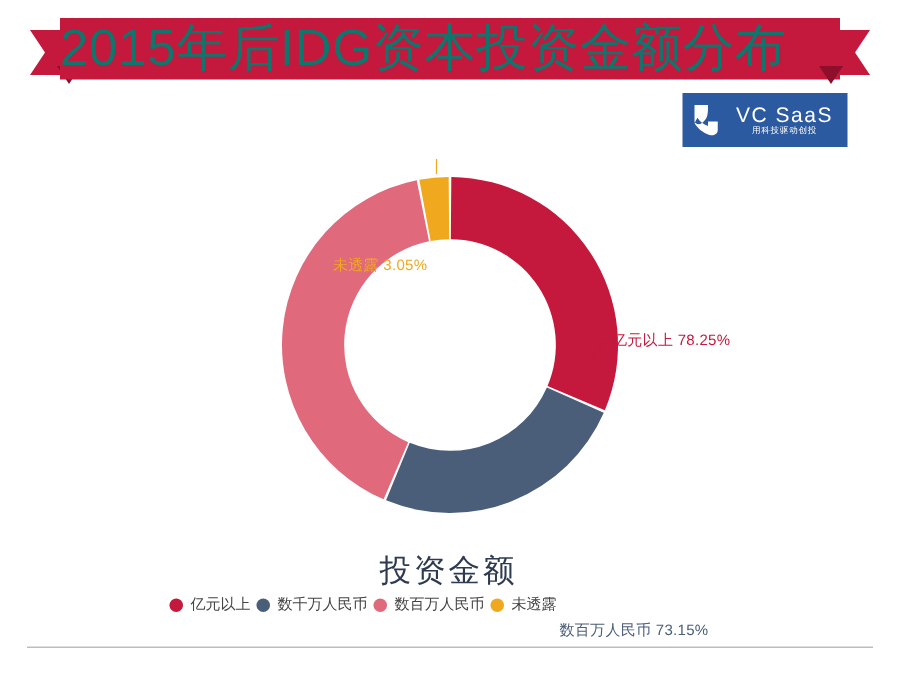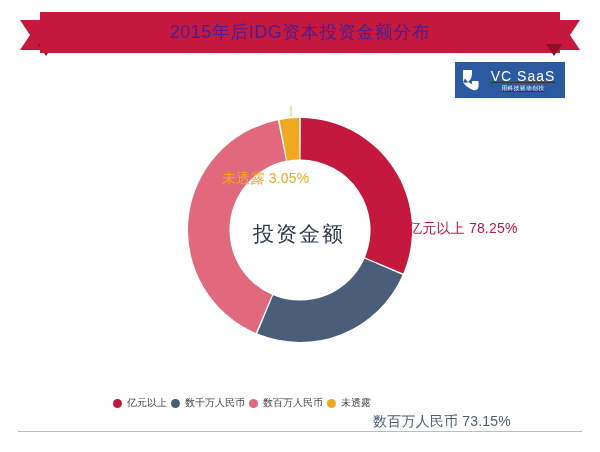--- a/index.html
+++ b/index.html
@@ -48,9 +48,9 @@
     width: 520px;
     height: 41px;
     line-height: 41px;
-    text-align: center;
-    color: #4c1d95;
-    font-size: 18px;
+    text-align: left;
+    color: #0f766e;
+    font-size: 34px;
     letter-spacing: 0.5px;
     white-space: nowrap;
   }

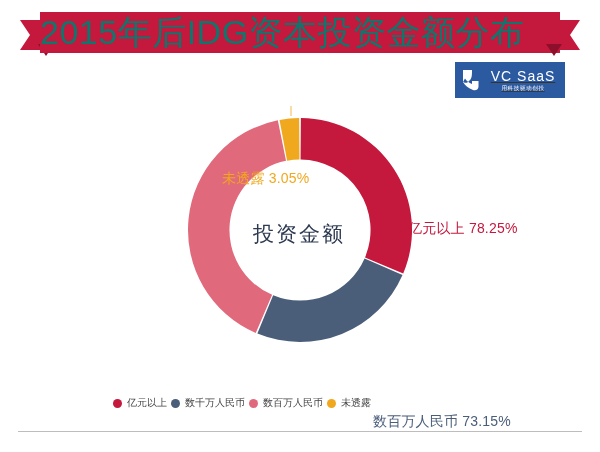--- a/index.html
+++ b/index.html
@@ -79,7 +79,6 @@
     padding-right: 4px;
     text-align: center;
     line-height: 1;
-    text-decoration: underline;
   }
   .logo-wordmark {
     display: block;

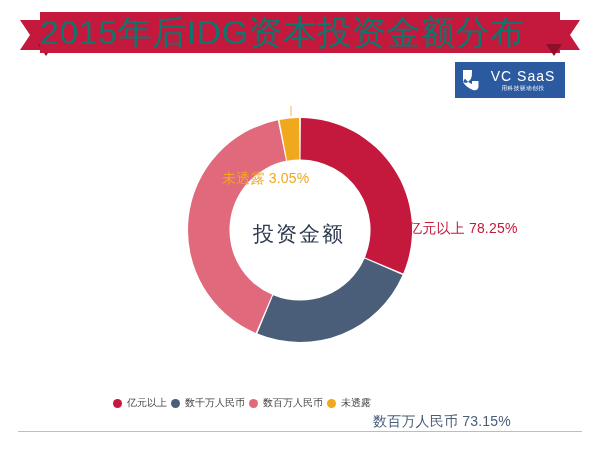--- a/index.html
+++ b/index.html
@@ -129,7 +129,7 @@
 
   .slice-label {
     position: absolute;
-    font-size: 14px;
+    font-size: 10px;
     white-space: nowrap;
     letter-spacing: 0.2px;
   }

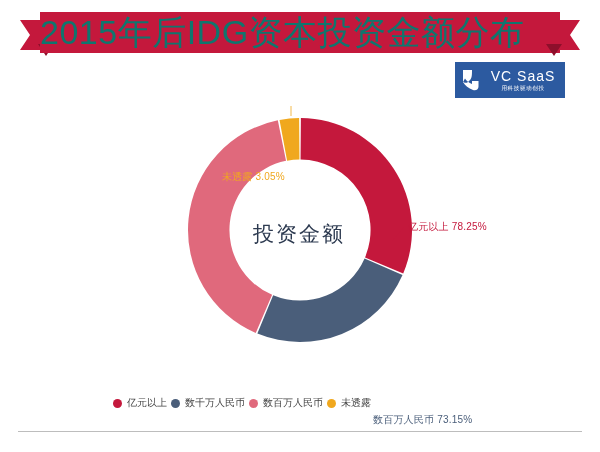--- a/index.html
+++ b/index.html
@@ -116,7 +116,7 @@
     width: 600px;
     height: 320px;
     display: flex;
-    align-items: center;
+    align-items: flex-end;
     justify-content: center;
     pointer-events: none;
   }

